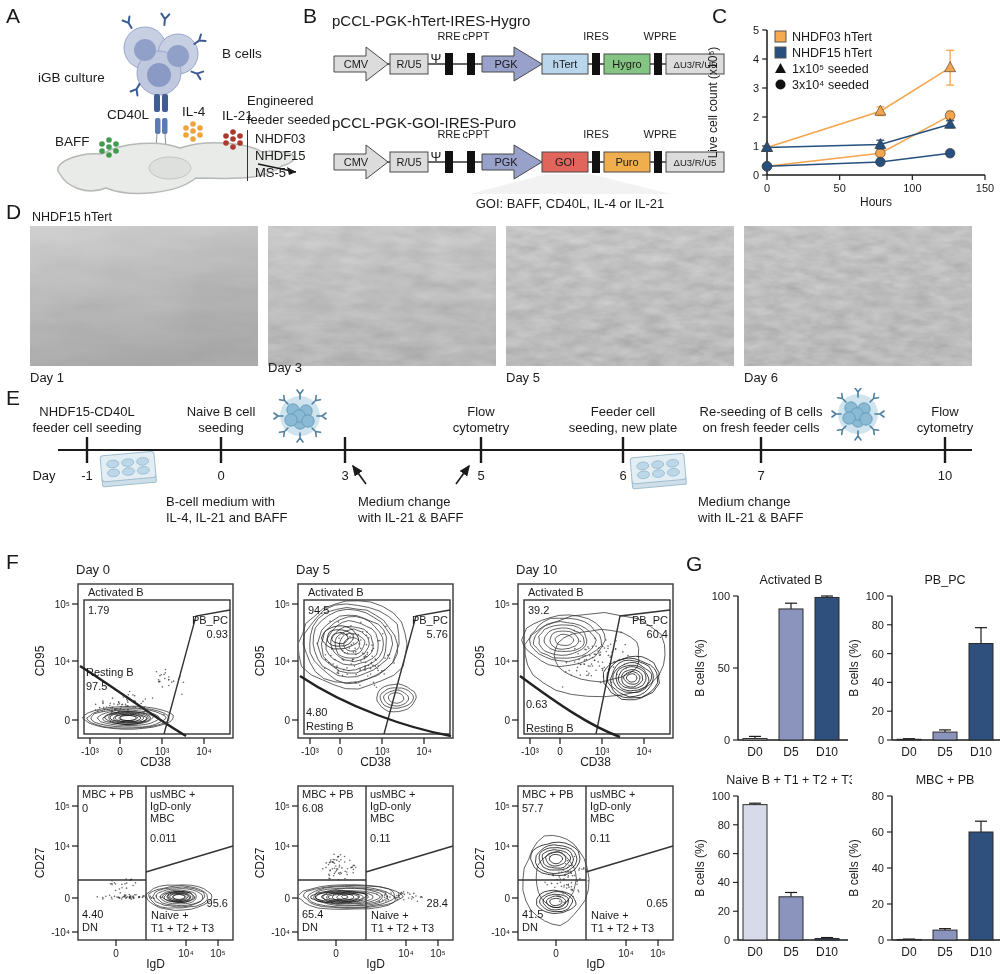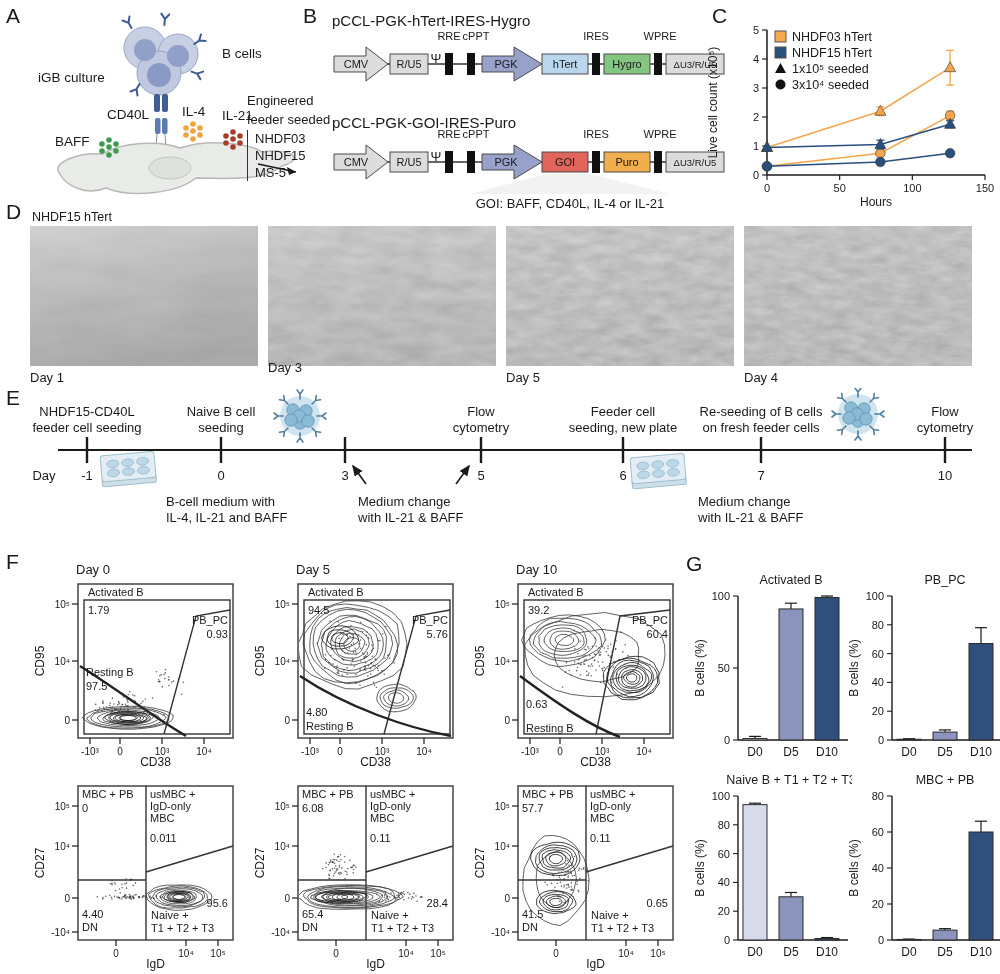--- a/index.html
+++ b/index.html
@@ -310,7 +310,7 @@
   <div class="abs dlab" style="left:30px;top:370px;">Day 1</div>
   <div class="abs dlab" style="left:268px;top:360px;">Day 3</div>
   <div class="abs dlab" style="left:506px;top:370px;">Day 5</div>
-  <div class="abs dlab" style="left:744px;top:370px;">Day 4</div>
+  <div class="abs dlab" style="left:744px;top:370px;">Day 6</div>
 
   <svg id="timeline" class="abs" style="left:0;top:388px;" width="1000" height="164" viewBox="0 0 1000 164">
       <defs>

